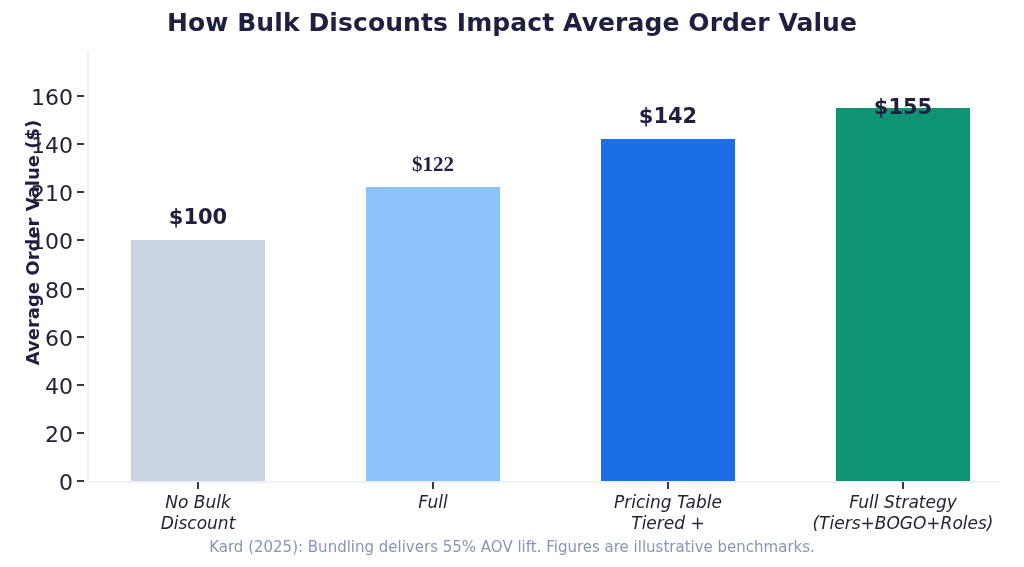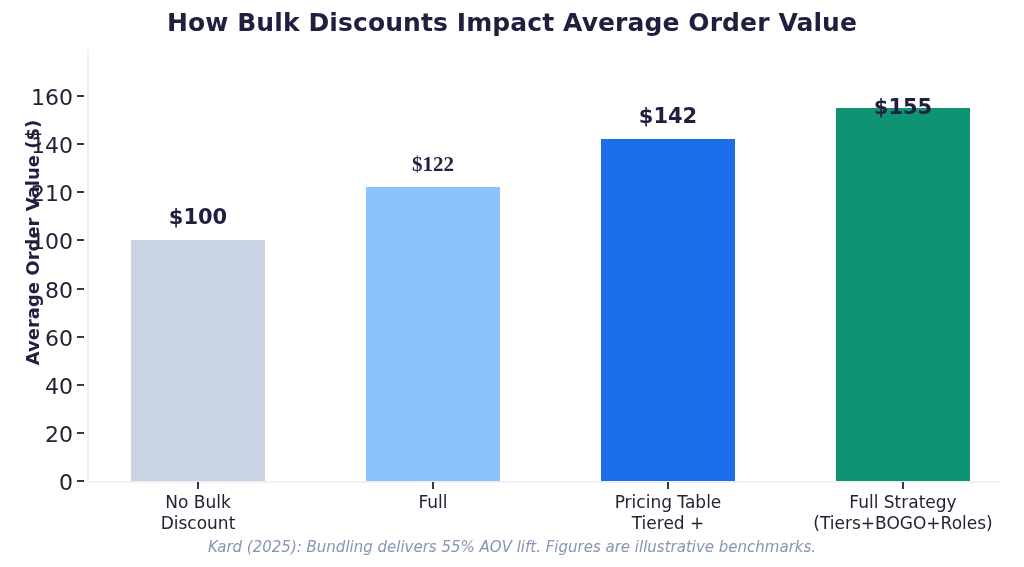--- a/index.html
+++ b/index.html
@@ -133,6 +133,7 @@
     color: #222433;
     line-height: 21px;
     white-space: nowrap;
+    font-style: italic;
   }
 
   

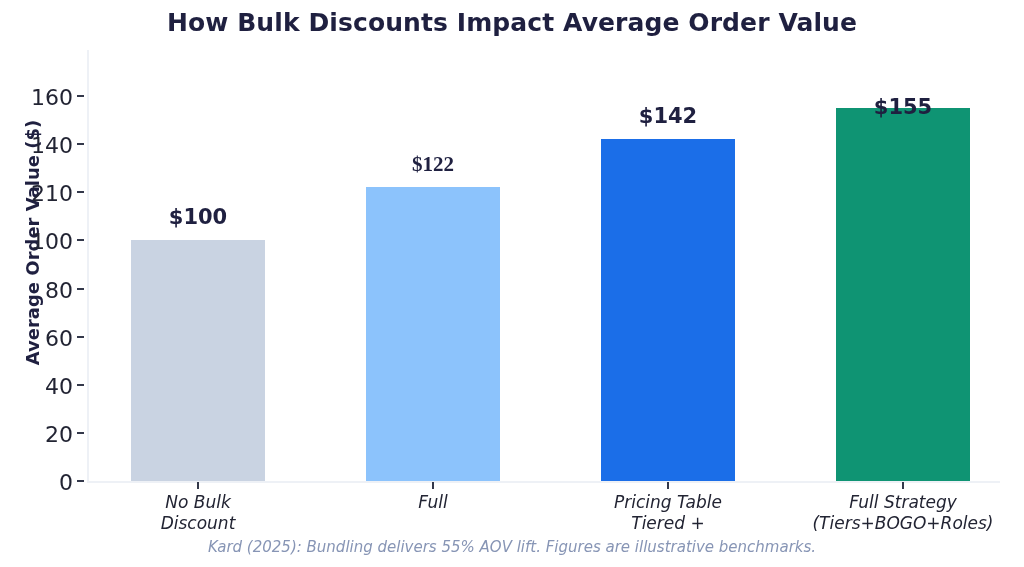--- a/index.html
+++ b/index.html
@@ -144,7 +144,6 @@
     width: 1024px;
     text-align: center;
     font-size: 15px;
-    font-style: italic;
     color: #8795b5;
   }
 </style>

